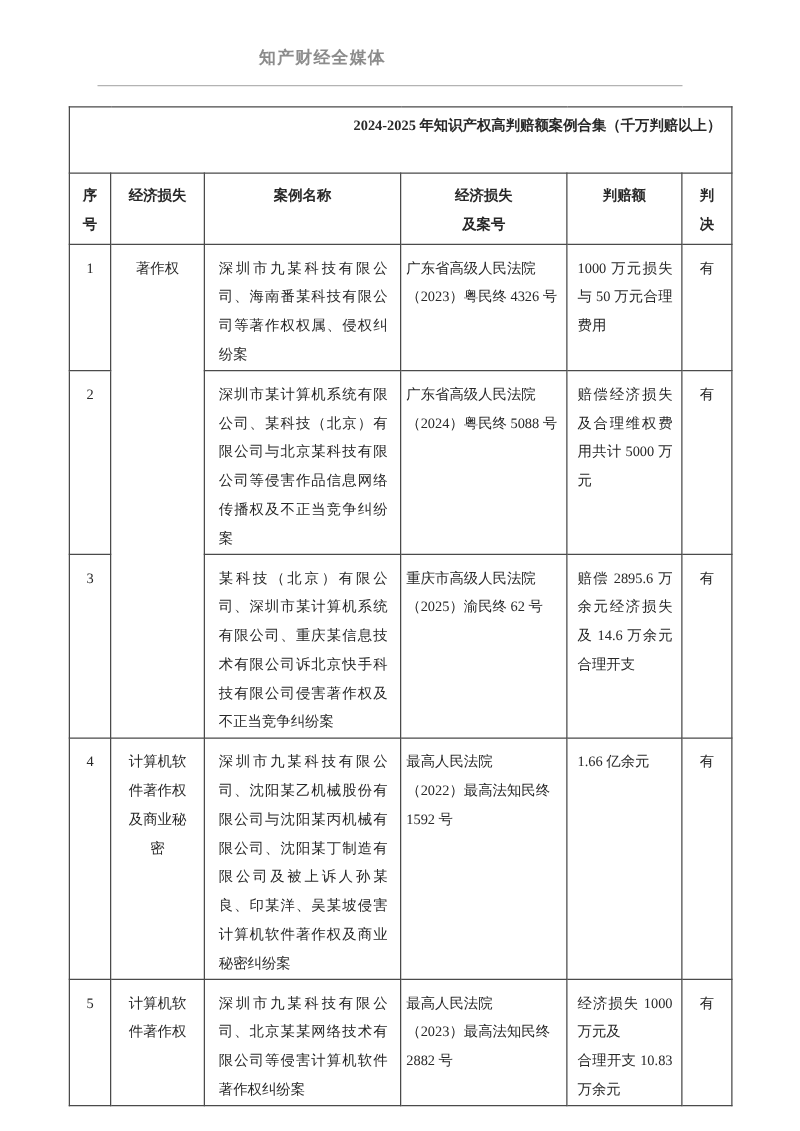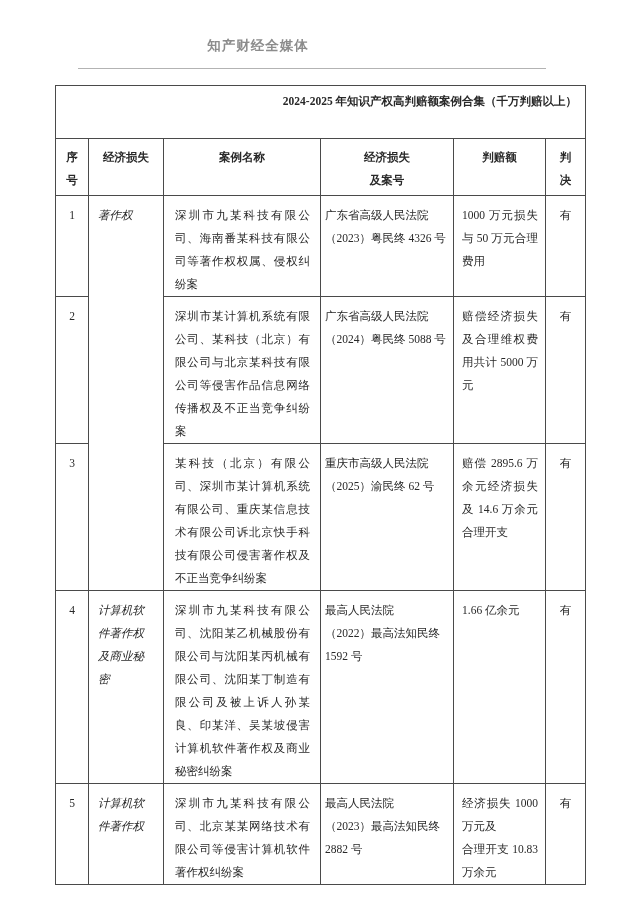--- a/index.html
+++ b/index.html
@@ -52,7 +52,7 @@
     padding:7px 2px 0 2px;
   }
   td.cell-no      { text-align:center; padding-top:8px; }
-  td.cell-scope   { padding:8px 9px 0 9px;font-style:italic; }
+  td.cell-scope   { text-align:center; padding:8px 9px 0 9px; }
   td.cell-case    { text-align:justify; padding:8px 10px 0 11px; }
   td.cell-court   {  padding:8px 4px 0 4px; }
   td.cell-award   { text-align:justify; padding:8px 7px 0 8px; }

